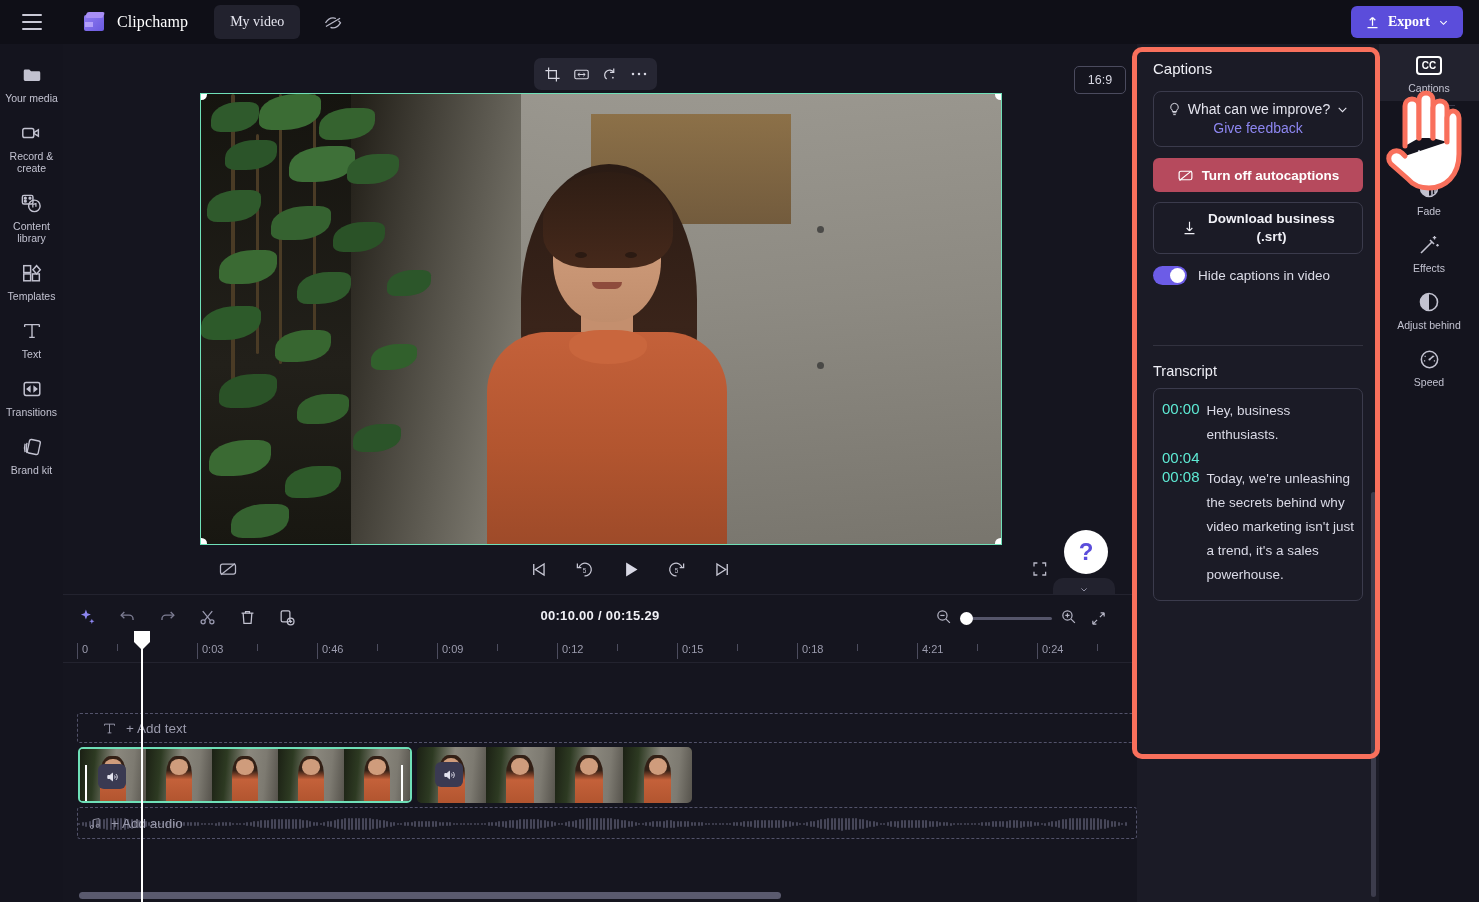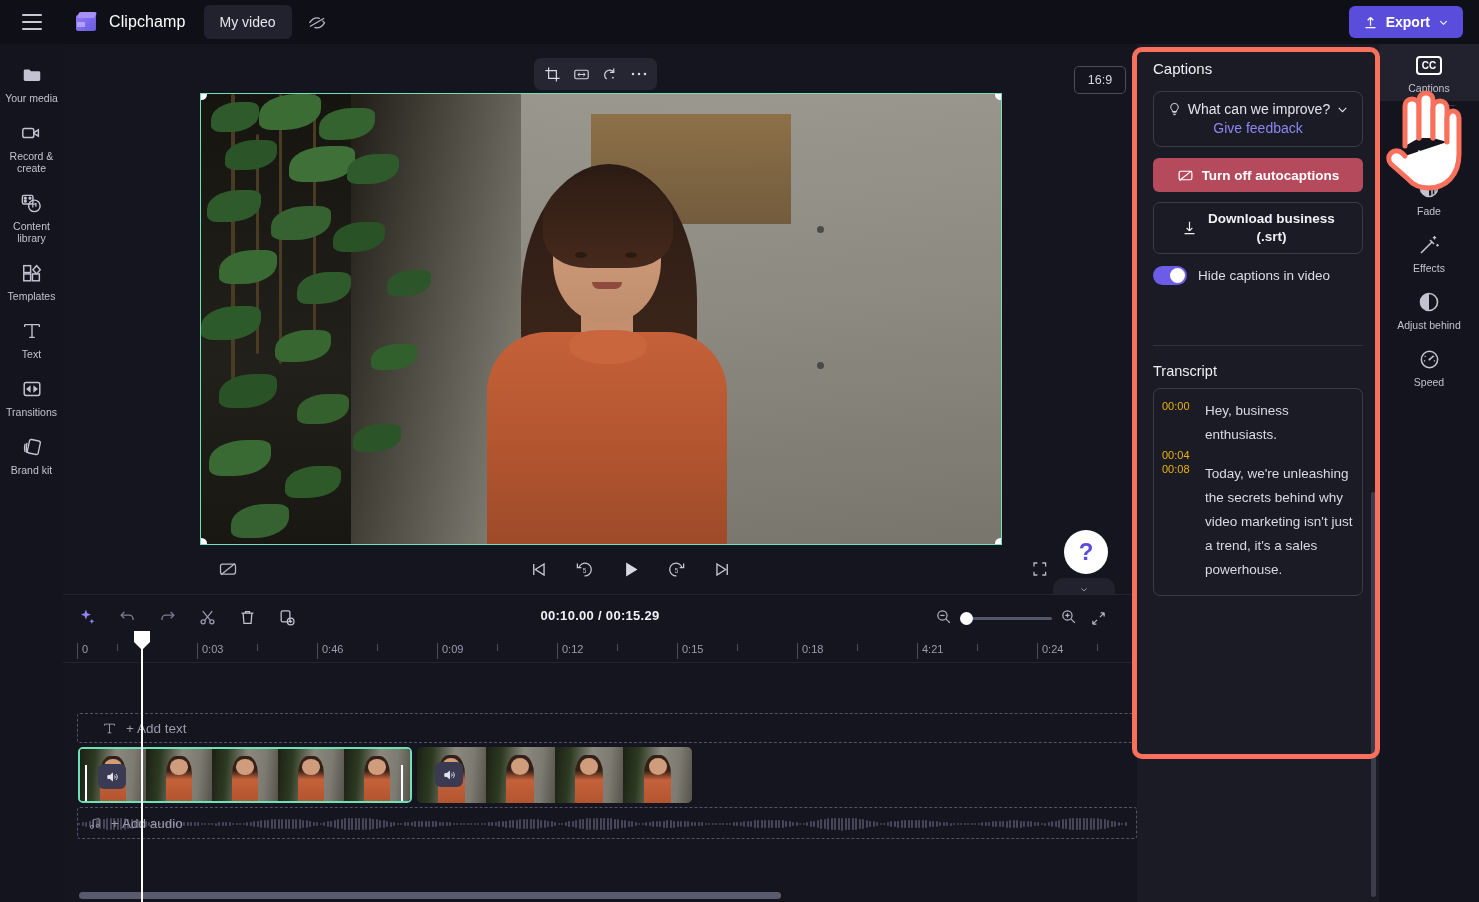--- a/index.html
+++ b/index.html
@@ -15,7 +15,7 @@
   
   #topbar {
     position: absolute; left: 0; top: 0; width: 1479px; height: 44px;
-    background: #0f0f17; display: flex; align-items: center; gap: 0;
+    background: #0f0f17; display: flex; align-items: center; gap: 8px; font-family: Liberation Serif, serif;
   }
   .hamburger { width: 44px; height: 44px; margin-left: 10px; display: flex; flex-direction: column;
     align-items: center; justify-content: center; gap: 5px; cursor: pointer; border-radius: 4px; }

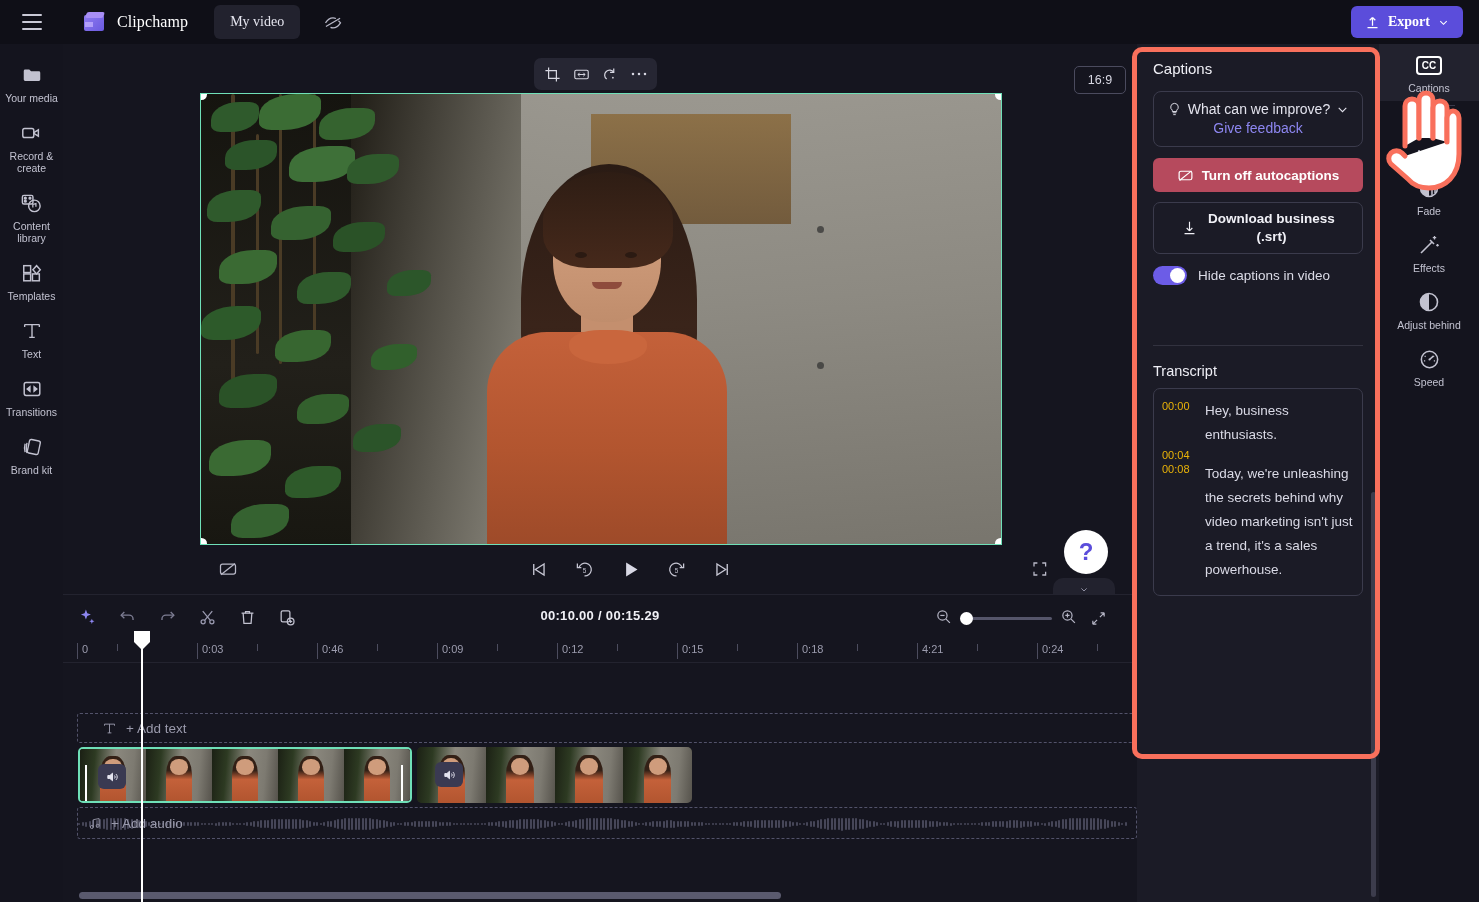--- a/index.html
+++ b/index.html
@@ -188,7 +188,7 @@
   #transcript-title { margin-top: 17px; font-size: 14.5px; color:#eeeef5; }
   #transcript-box { margin-top: 9px; border:1px solid #3b3b4c; border-radius: 7px; padding: 10px 8px 12px; }
   .tr-row { display:flex; gap: 7px; margin-bottom: 1px; }
-  .tr-time { flex: 0 0 36px; font-size: 11px; color:#eab308; padding-top:1px; }
+  .tr-time { flex: 0 0 36px; font-size: 15px; color:#5eead4; padding-top:1px; }
   .tr-text { flex: 1; font-size: 13.5px; color:#dadae6; line-height: 24px; }
   #panel-scroll { position:absolute; right: 3px; top: 448px; width: 5px; height: 405px;
     background:#3c3c4c; border-radius: 3px; cursor:pointer; }

